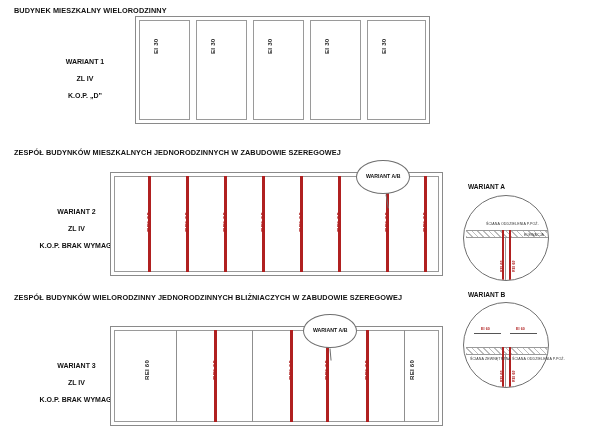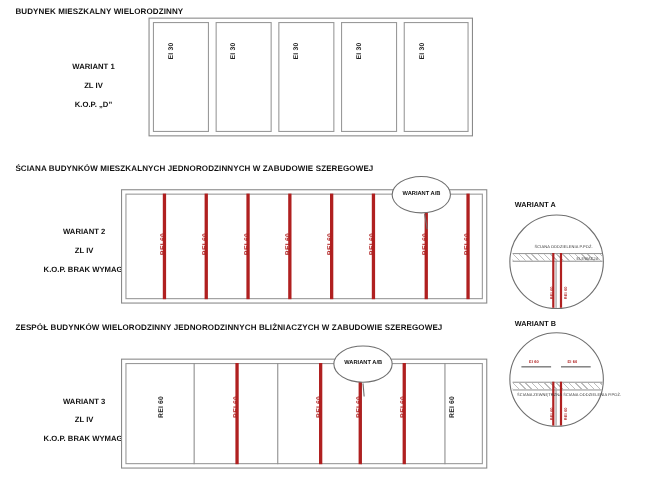--- a/index.html
+++ b/index.html
@@ -177,7 +177,7 @@
   <div class="wtxt grey" style="left:323px;top:54px;">EI 30</div>
   <div class="wtxt grey" style="left:380px;top:54px;">EI 30</div>
 
-  <div class="sec-title" style="left:14px;top:148px;">ŚCIANA BUDYNKÓW  MIESZKALNYCH JEDNORODZINNYCH W ZABUDOWIE SZEREGOWEJ</div>
+  <div class="sec-title" style="left:14px;top:148px;">ZESPÓŁ BUDYNKÓW  MIESZKALNYCH JEDNORODZINNYCH W ZABUDOWIE SZEREGOWEJ</div>
 
   <div class="vlabel" style="left:14px;top:208px;width:125px;">
     <div>WARIANT 2</div>

